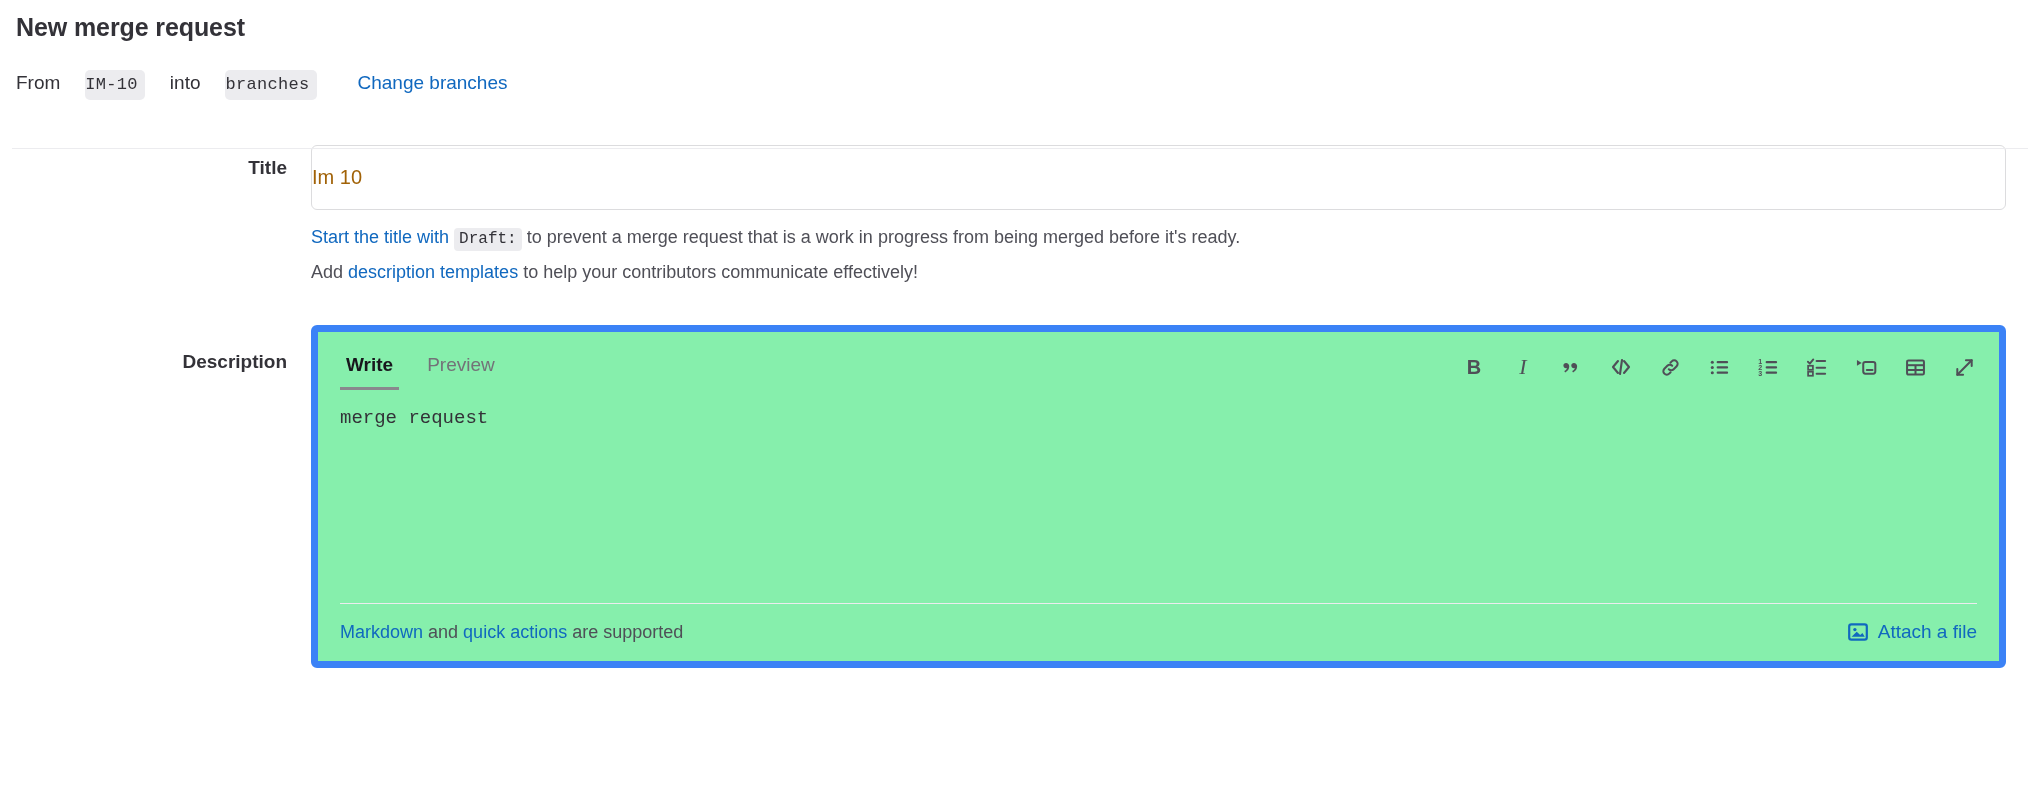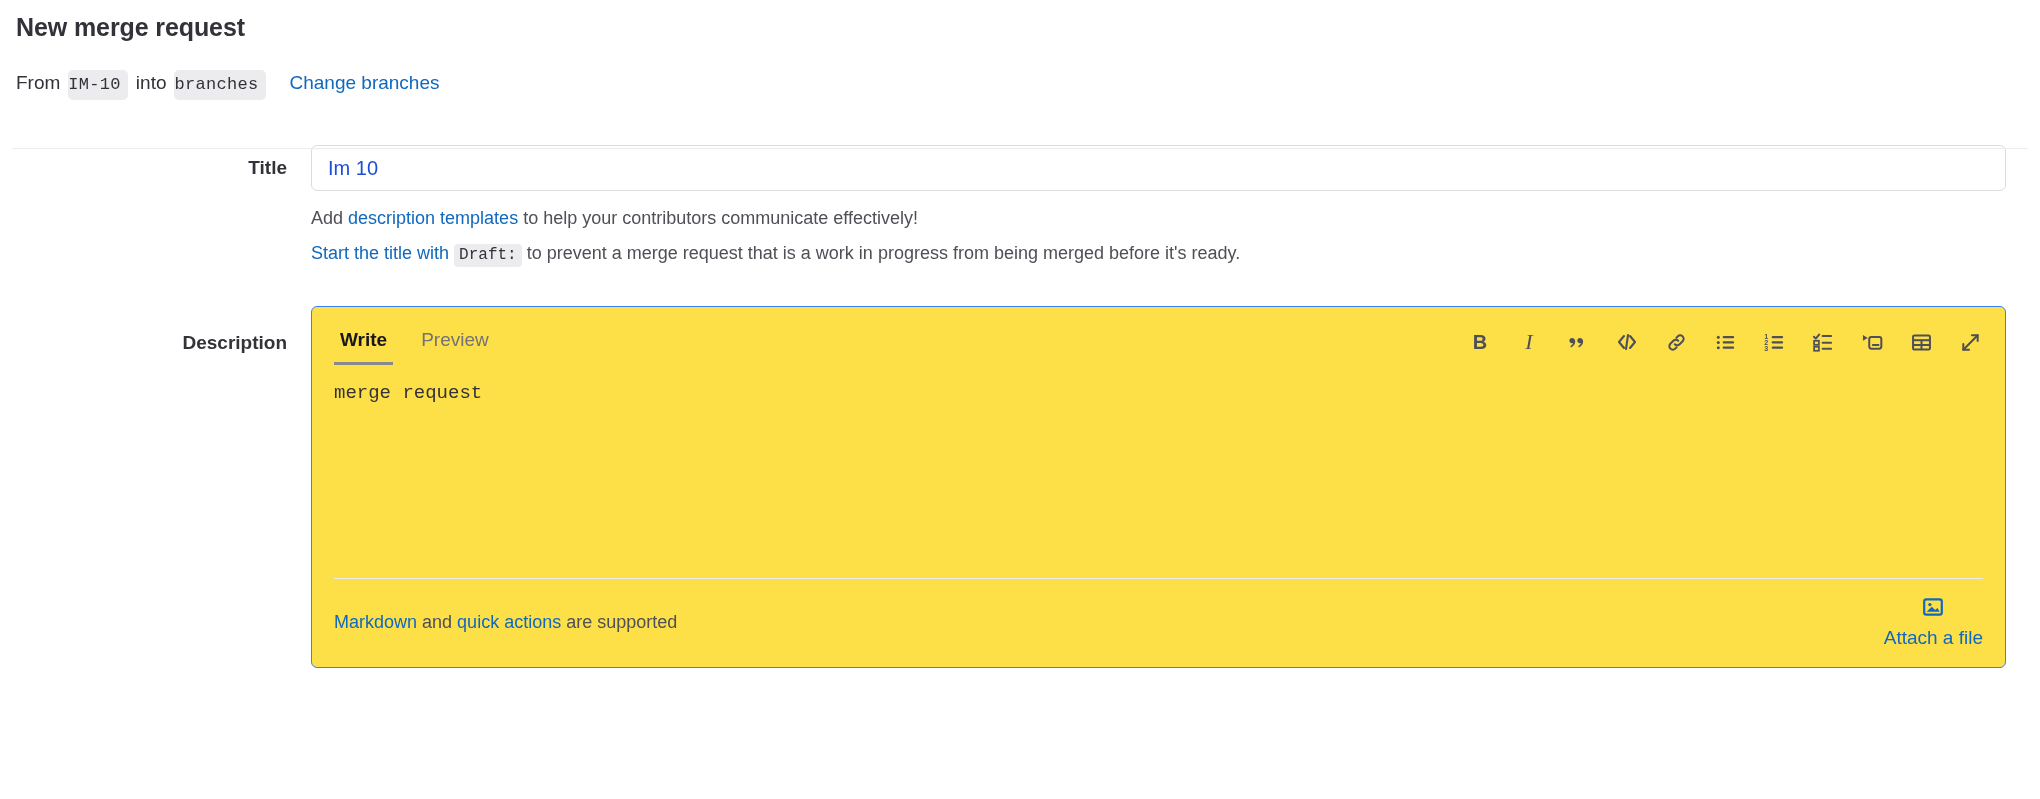--- a/index.html
+++ b/index.html
@@ -39,7 +39,7 @@
     line-height: 1.4;
     display: flex;
     align-items: baseline;
-    gap: 0;
+    gap: 17px;
     white-space: nowrap;
   }
   .branch-line .word { margin: 0 8px 0 0; }

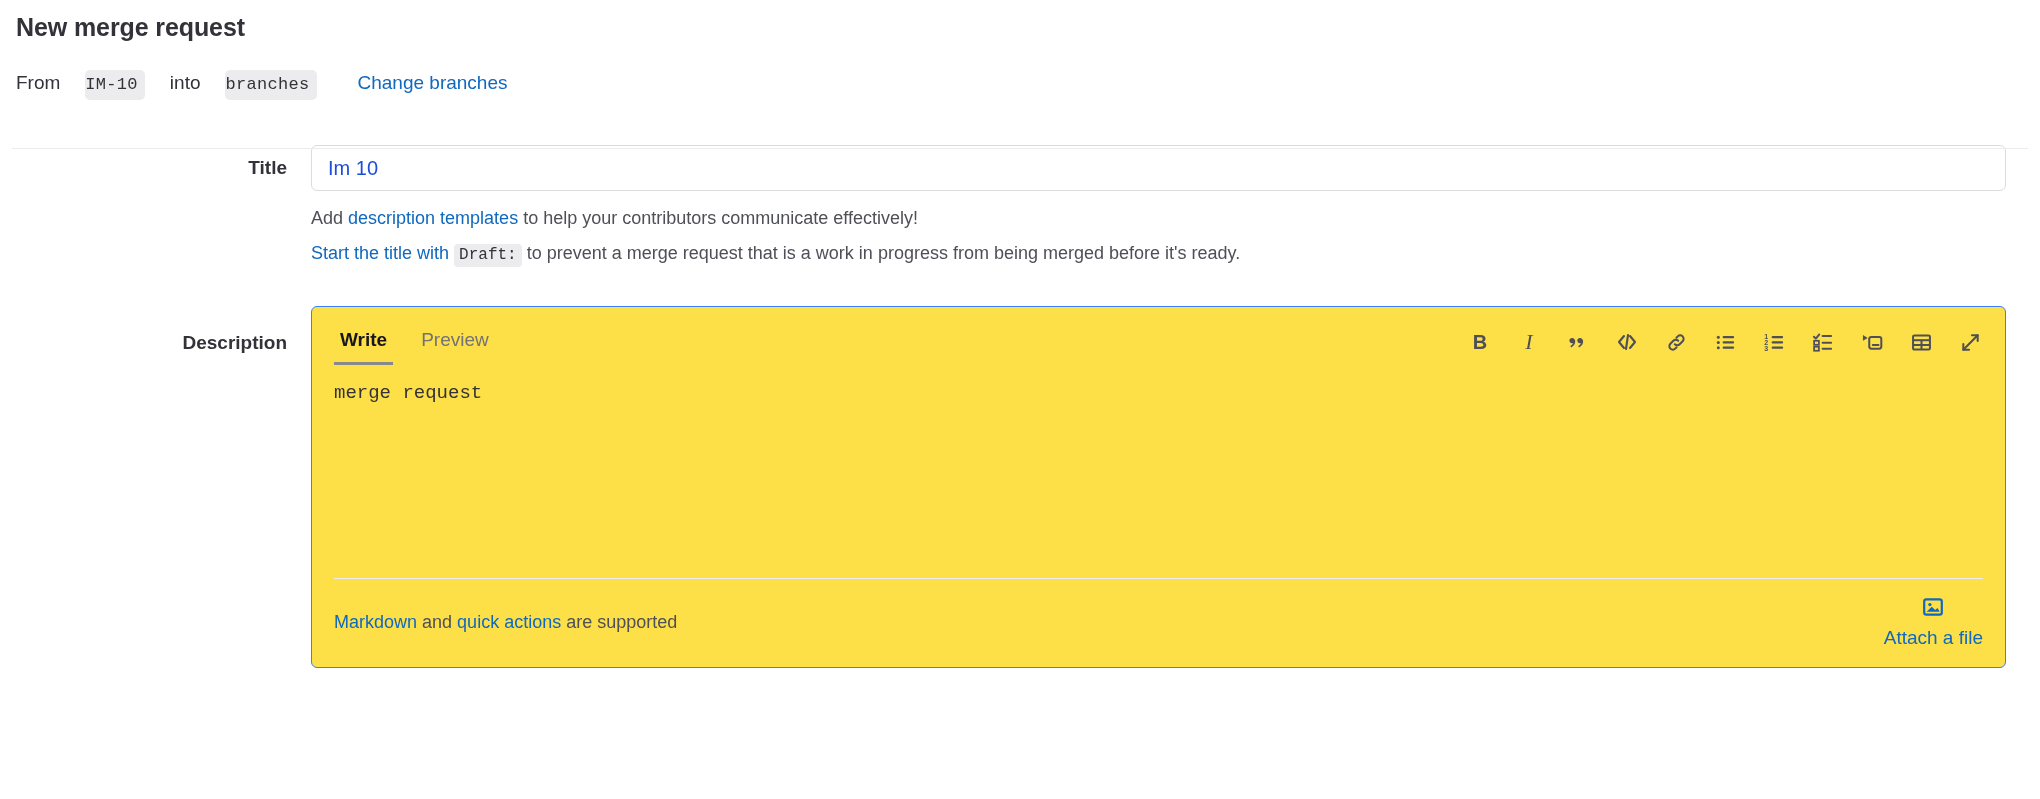--- a/index.html
+++ b/index.html
@@ -99,14 +99,14 @@
   .title-input {
     display: block;
     width: 100%;
-    height: 46px;
+    height: 65px;
     border: 1px solid #dcdcde;
     border-radius: 6px;
     background: #fff;
     font-family: "Liberation Sans", sans-serif;
     font-size: 20px;
-    color: #1d4ed8;
-    padding: 0 16px;
+    color: #a16207;
+    padding: 0 0;
     outline: none;
   }
 

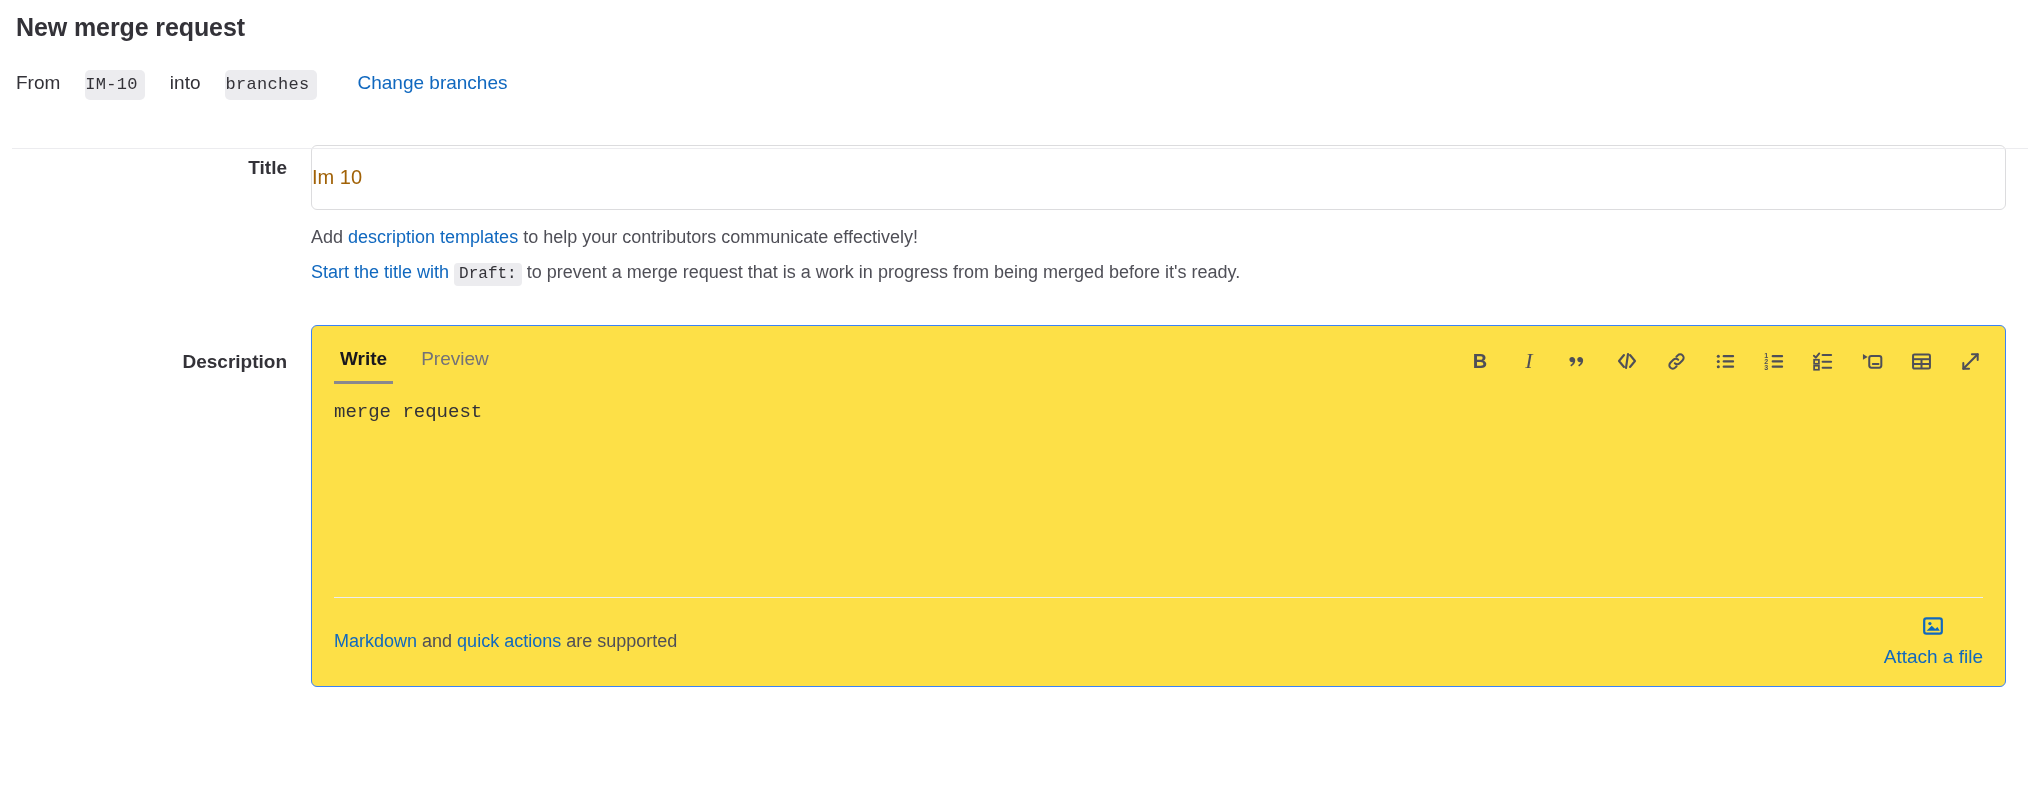--- a/index.html
+++ b/index.html
@@ -269,14 +269,14 @@
     <div class="form-field">
       <input class="title-input" type="text" value="Im 10" style="">
       <div class="hint">
+        <a>Start the title with</a>
+        <span class="code-chip">Draft:</span>
+        <span>to prevent a merge request that is a work in progress from being merged before it's ready.</span>
+      </div>
+      <div class="hint">
         <span>Add</span>
         <a>description templates</a>
         <span>to help your contributors communicate effectively!</span>
-      </div>
-      <div class="hint">
-        <a>Start the title with</a>
-        <span class="code-chip">Draft:</span>
-        <span>to prevent a merge request that is a work in progress from being merged before it's ready.</span>
       </div>
     </div>
   </div>

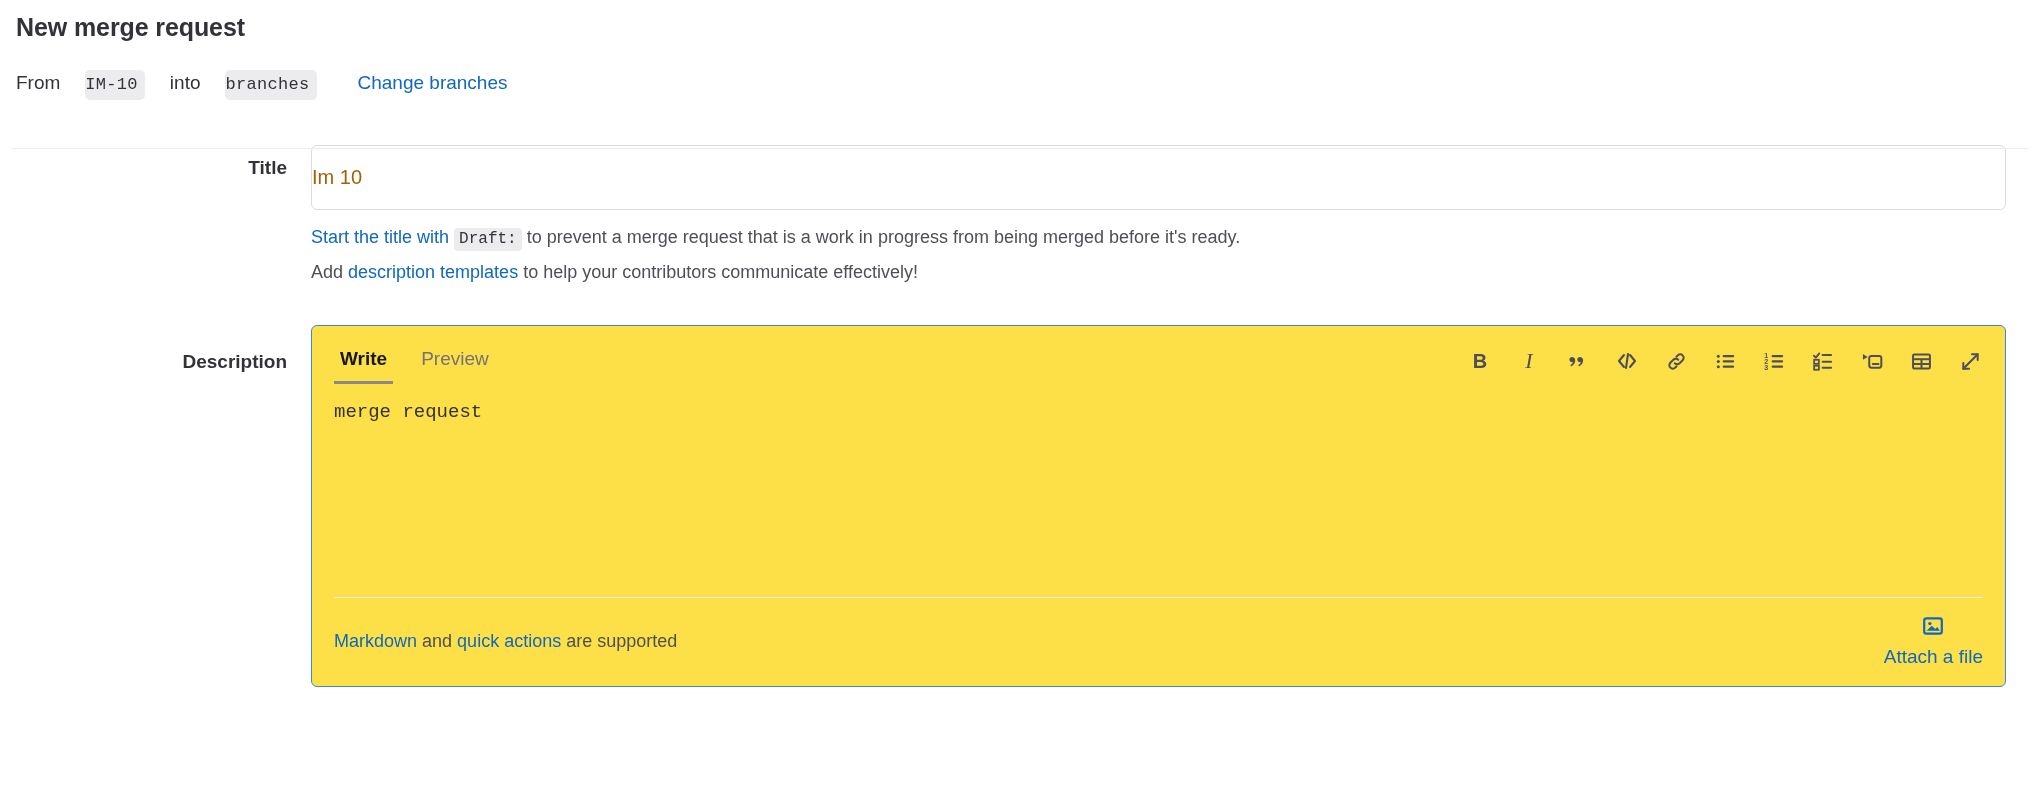--- a/index.html
+++ b/index.html
@@ -137,9 +137,9 @@
   #description-row .form-label { padding-top: 26px; }
 
   .editor {
-    border: 1px solid #3b82f6;
+    border: 7px solid #3b82f6;
     border-radius: 6px;
-    background: #fde047;
+    background: #86efac;
     width: 100%;
   }
 

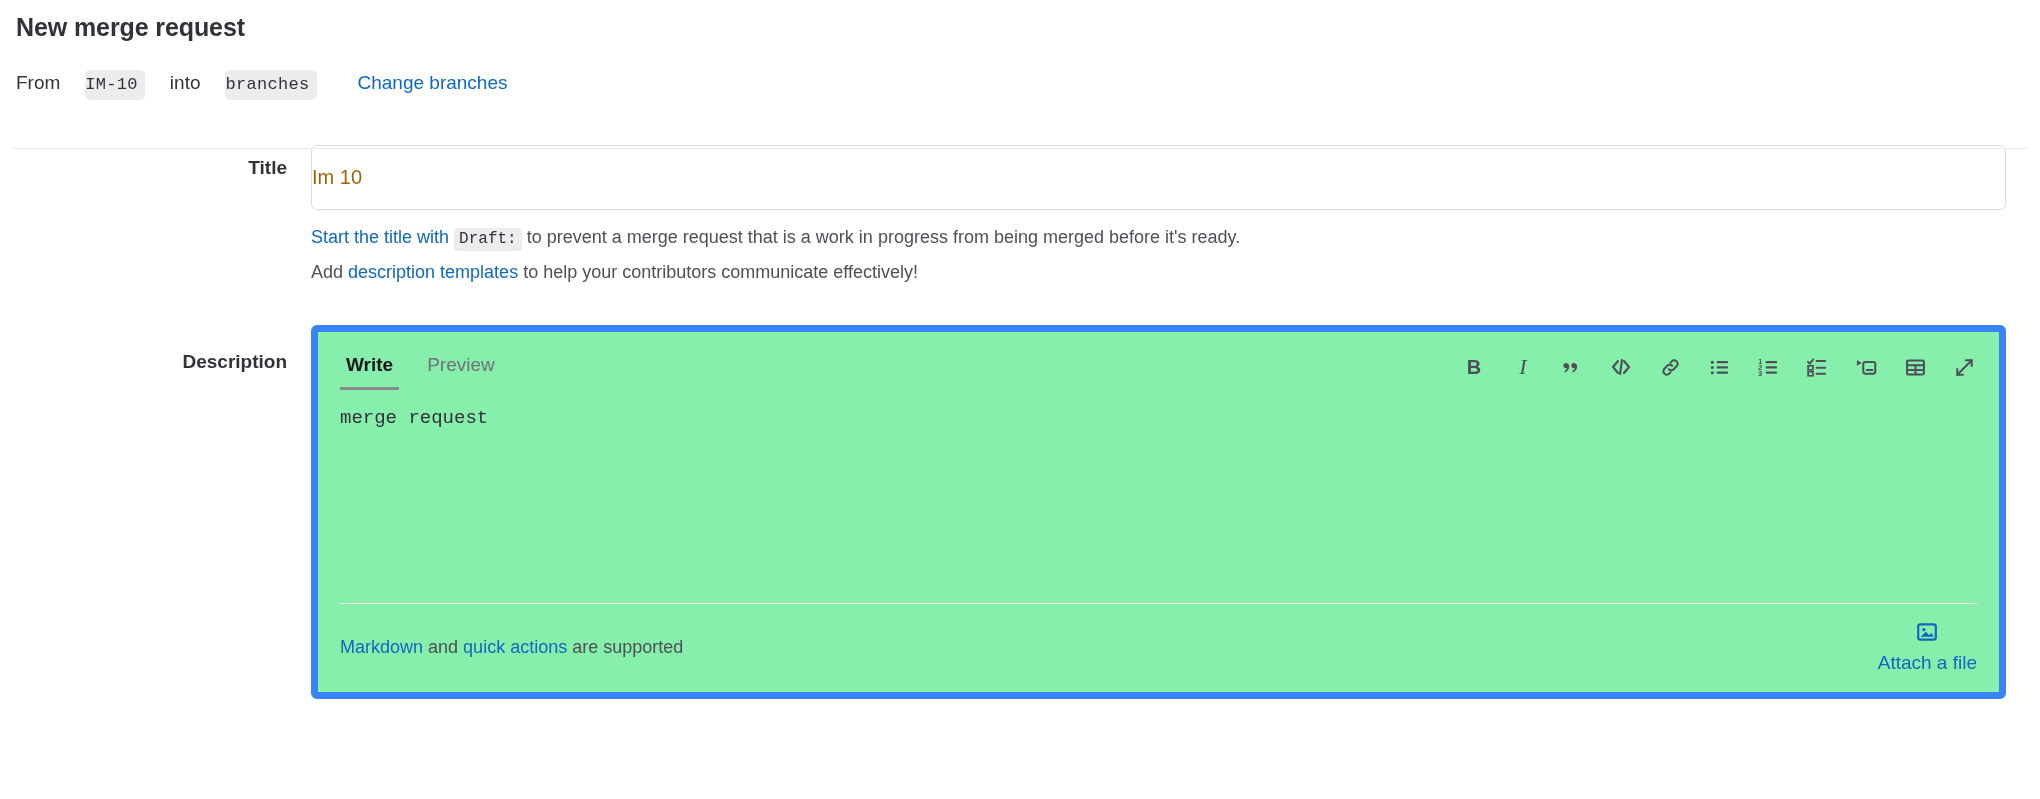--- a/index.html
+++ b/index.html
@@ -243,7 +243,6 @@
     font-size: 19px;
     cursor: pointer;
     text-decoration: none;
-    flex-direction: column;
   }
   .attach svg { display: block; }
 </style>

